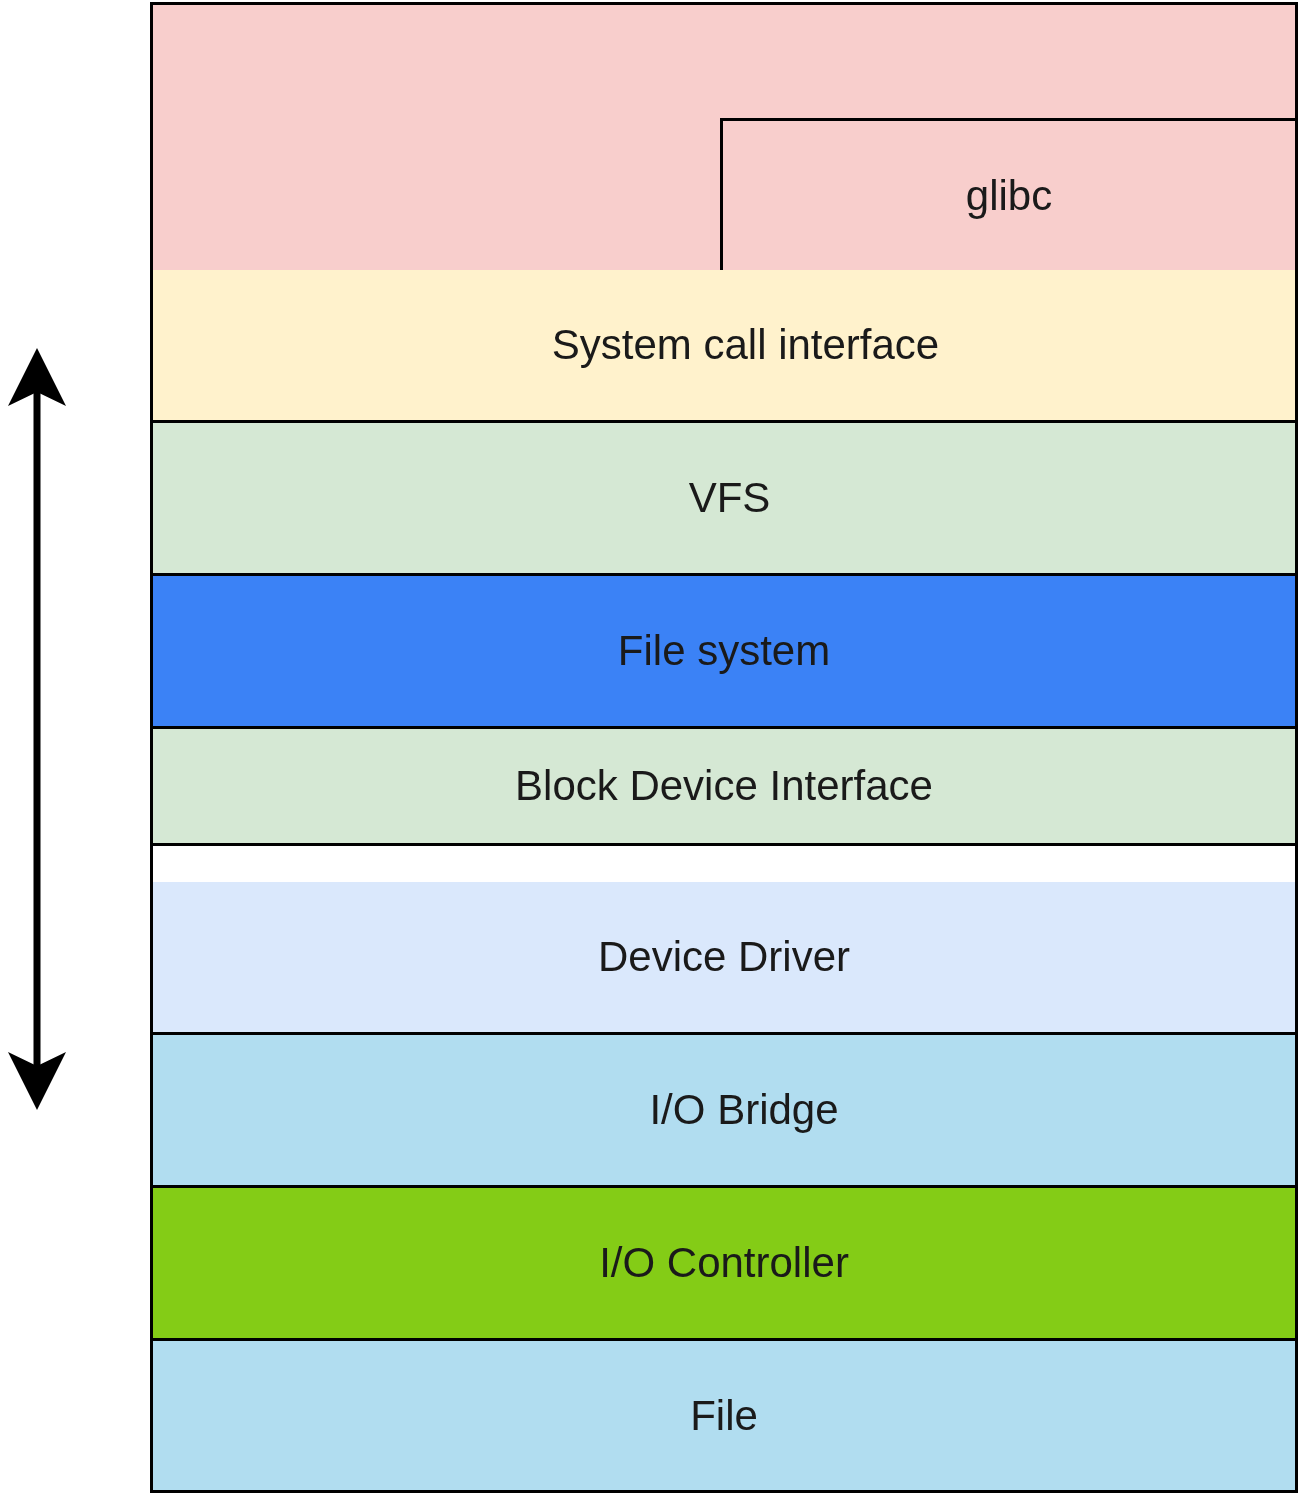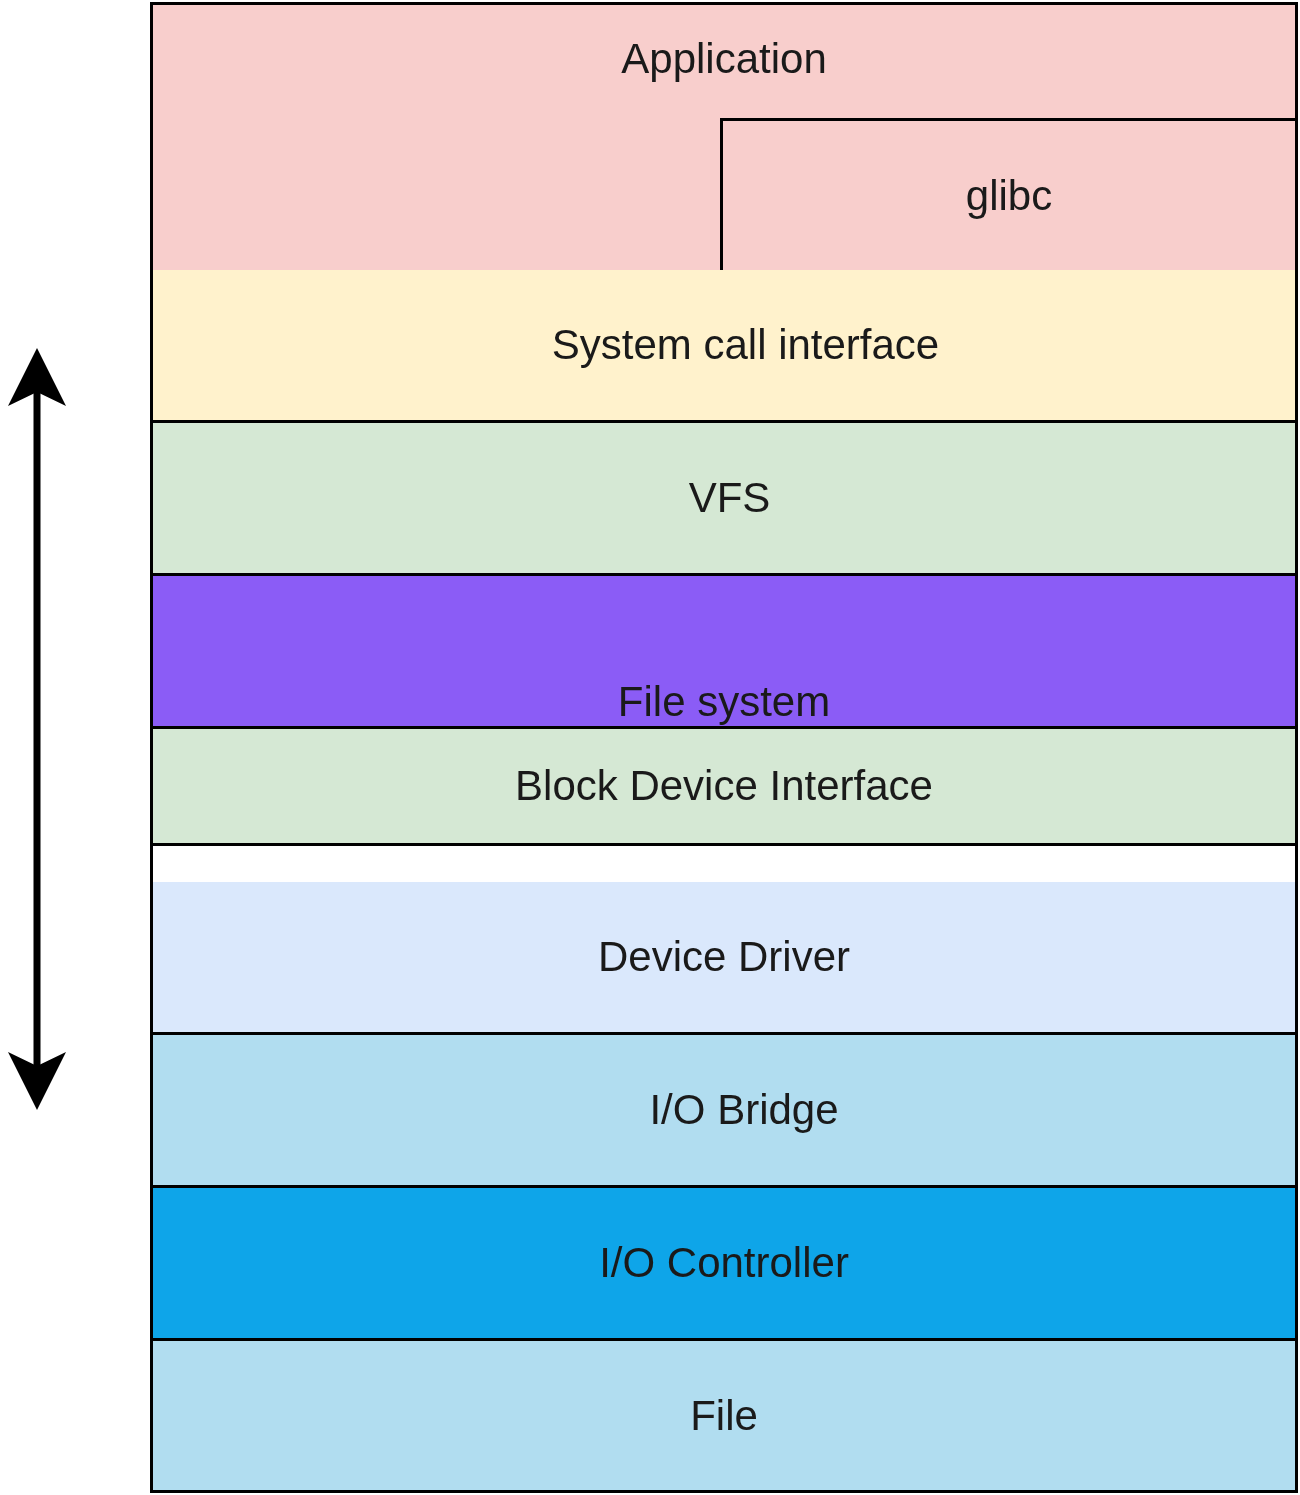--- a/index.html
+++ b/index.html
@@ -23,7 +23,6 @@
 
 <div class="stack">
   <div class="layer app" style="background: rgb(248, 206, 204);">
-    <span class="label">Application</span>
     <div class="glibc" style="background: rgb(248, 206, 204);">
       <span>glibc</span>
     </div>

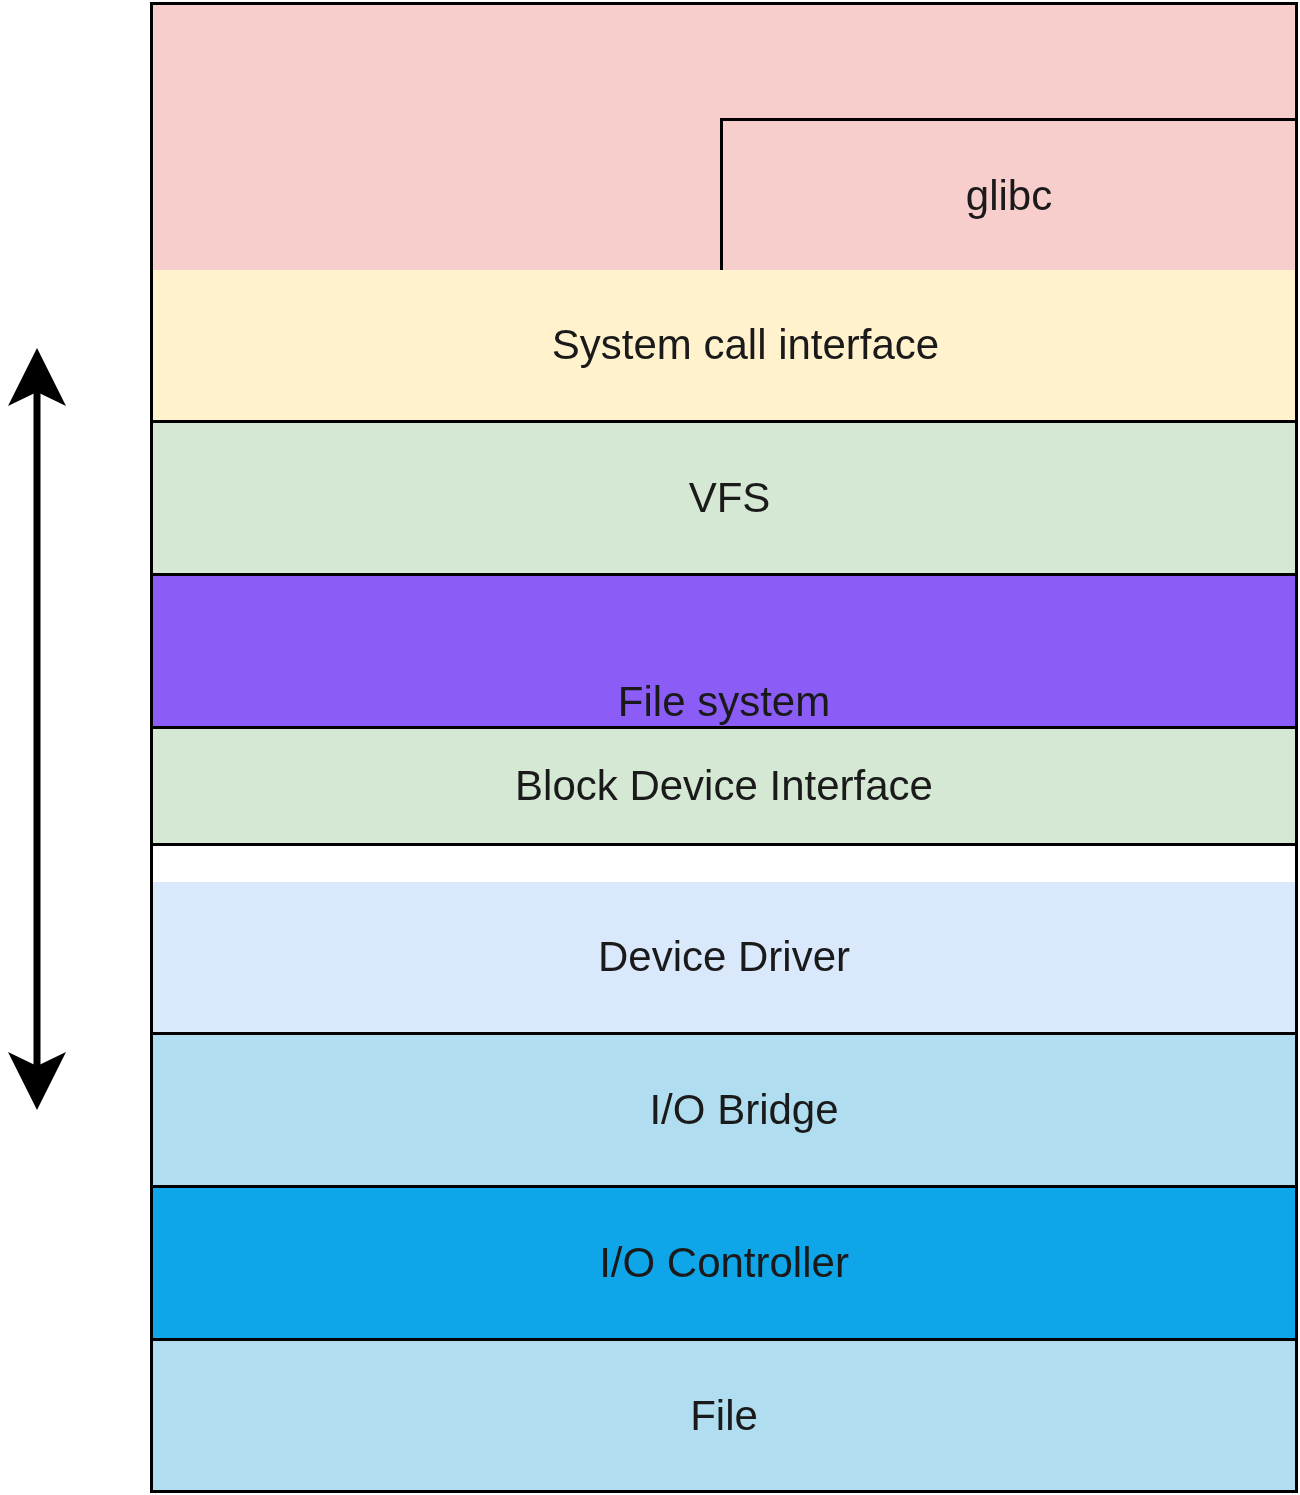--- a/index.html
+++ b/index.html
@@ -34,7 +34,7 @@
       <div class="layer" style="top: 418px; height: 153px; background: rgb(213, 232, 212); padding-left: 11px;">
         <span>VFS</span>
       </div>
-      <div class="layer" style="top: 571px; height: 153px; background: #8b5cf6; align-items: flex-end;">
+      <div class="layer" style="top: 571px; height: 153px; background: #3b82f6;">
         <span>File system</span>
       </div>
       <div class="layer" style="top: 724px; height: 117px; background: rgb(213, 232, 212);">

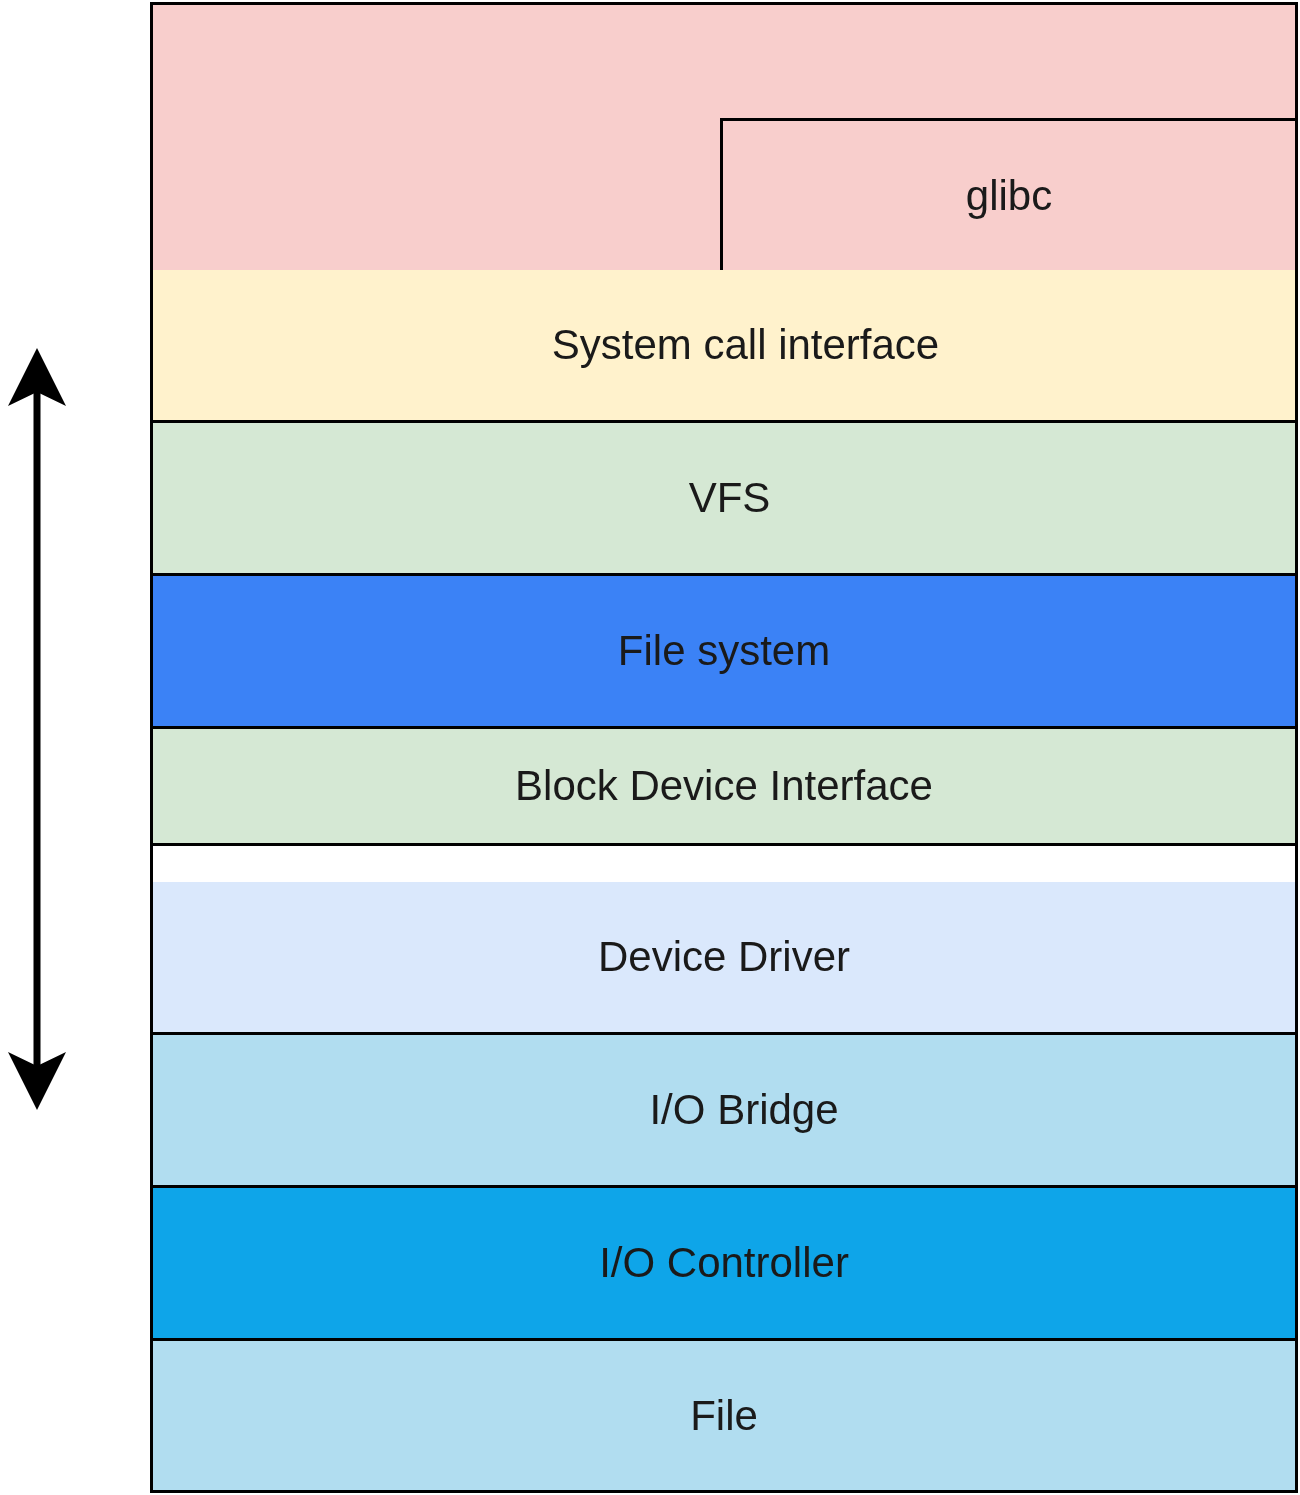--- a/index.html
+++ b/index.html
@@ -46,7 +46,7 @@
       <div class="layer" style="top: 1030px; height: 153px; background: rgb(177, 221, 240); padding-left: 40px;">
         <span>I/O Bridge</span>
       </div>
-      <div class="layer" style="top: 1183px; height: 153px; background: #0ea5e9;">
+      <div class="layer" style="top: 1183px; height: 153px; background: #84cc16;">
         <span>I/O Controller</span>
       </div>
       <div class="layer last" style="top: 1336px; height: 149px; background: rgb(177, 221, 240);">

